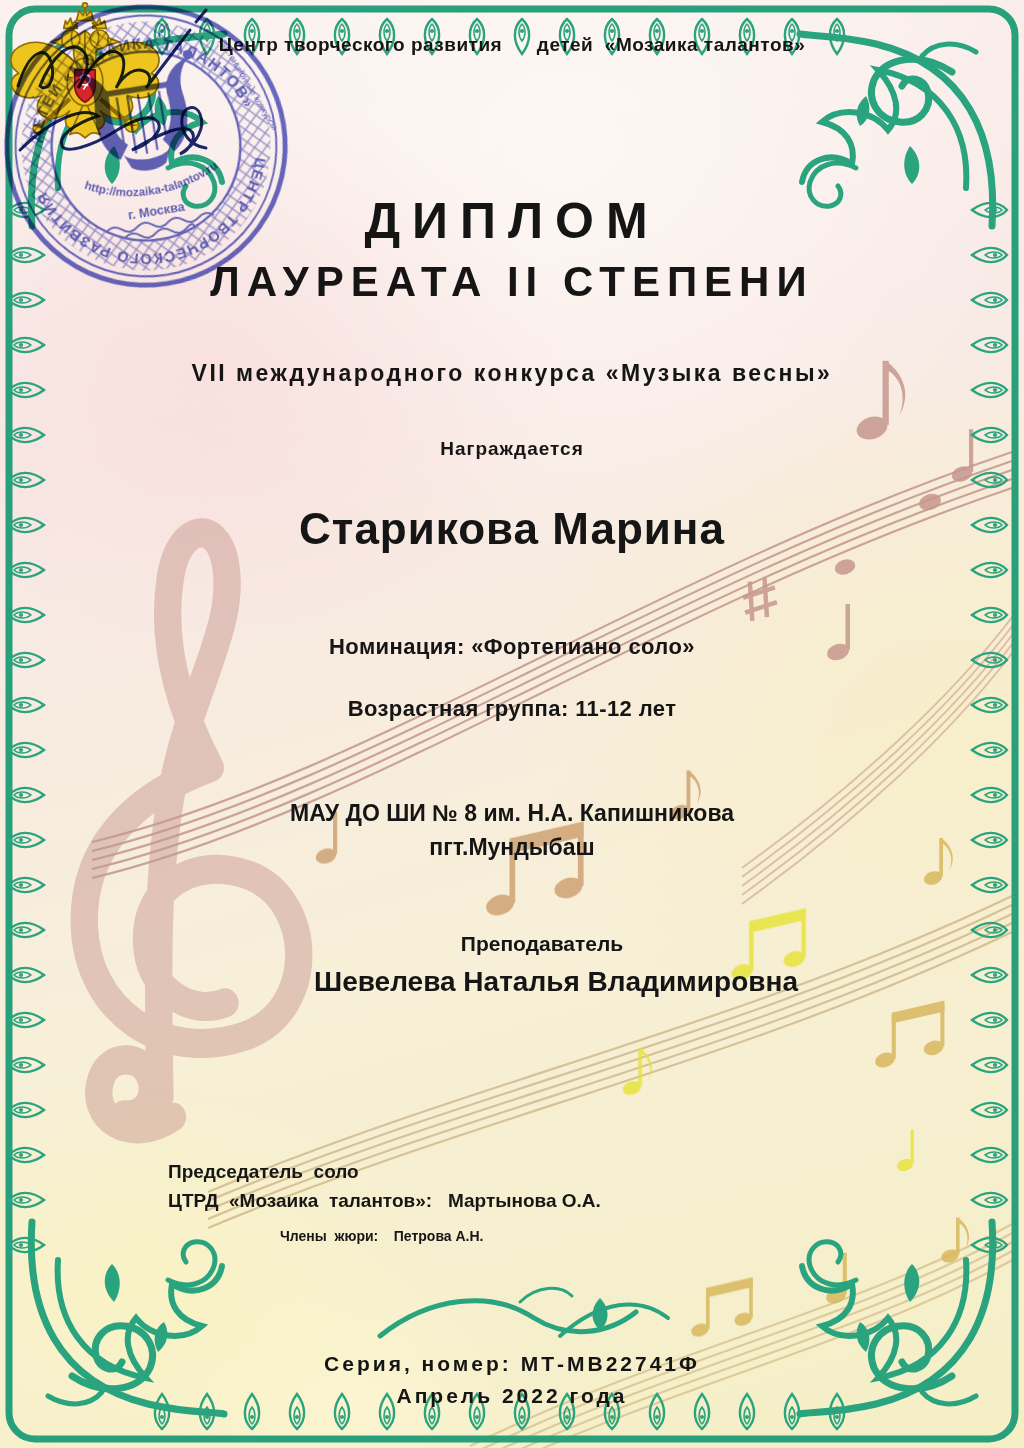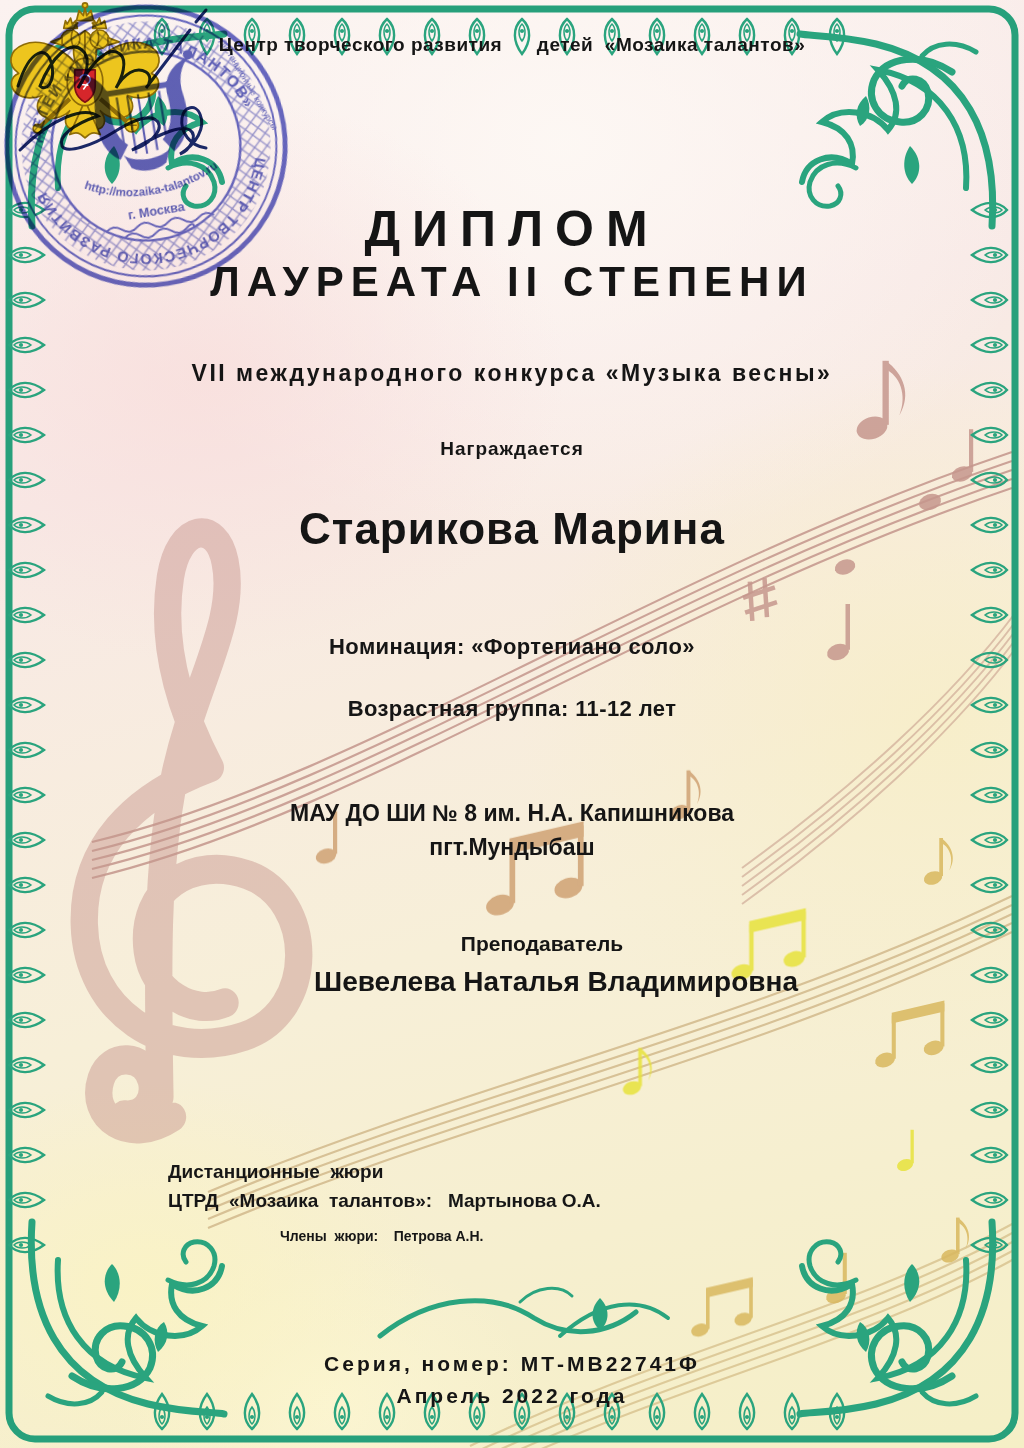--- a/index.html
+++ b/index.html
@@ -18,7 +18,7 @@
   .txt{position:absolute;left:0;width:100%;text-align:center;font-weight:bold;color:#151515;}
   .pre{white-space:pre;}
   .org   {top:34px;  font-size:19px; letter-spacing:.5px;}
-  .t1    {top:200px; font-size:50px; letter-spacing:12px;}
+  .t1    {top:192px; font-size:50px; letter-spacing:12px;}
   .t2    {top:258px; font-size:42px; letter-spacing:7px;}
   .sub   {top:360px; font-size:23px; letter-spacing:2.5px;}
   .awd   {top:438px; font-size:19px; letter-spacing:1px;}

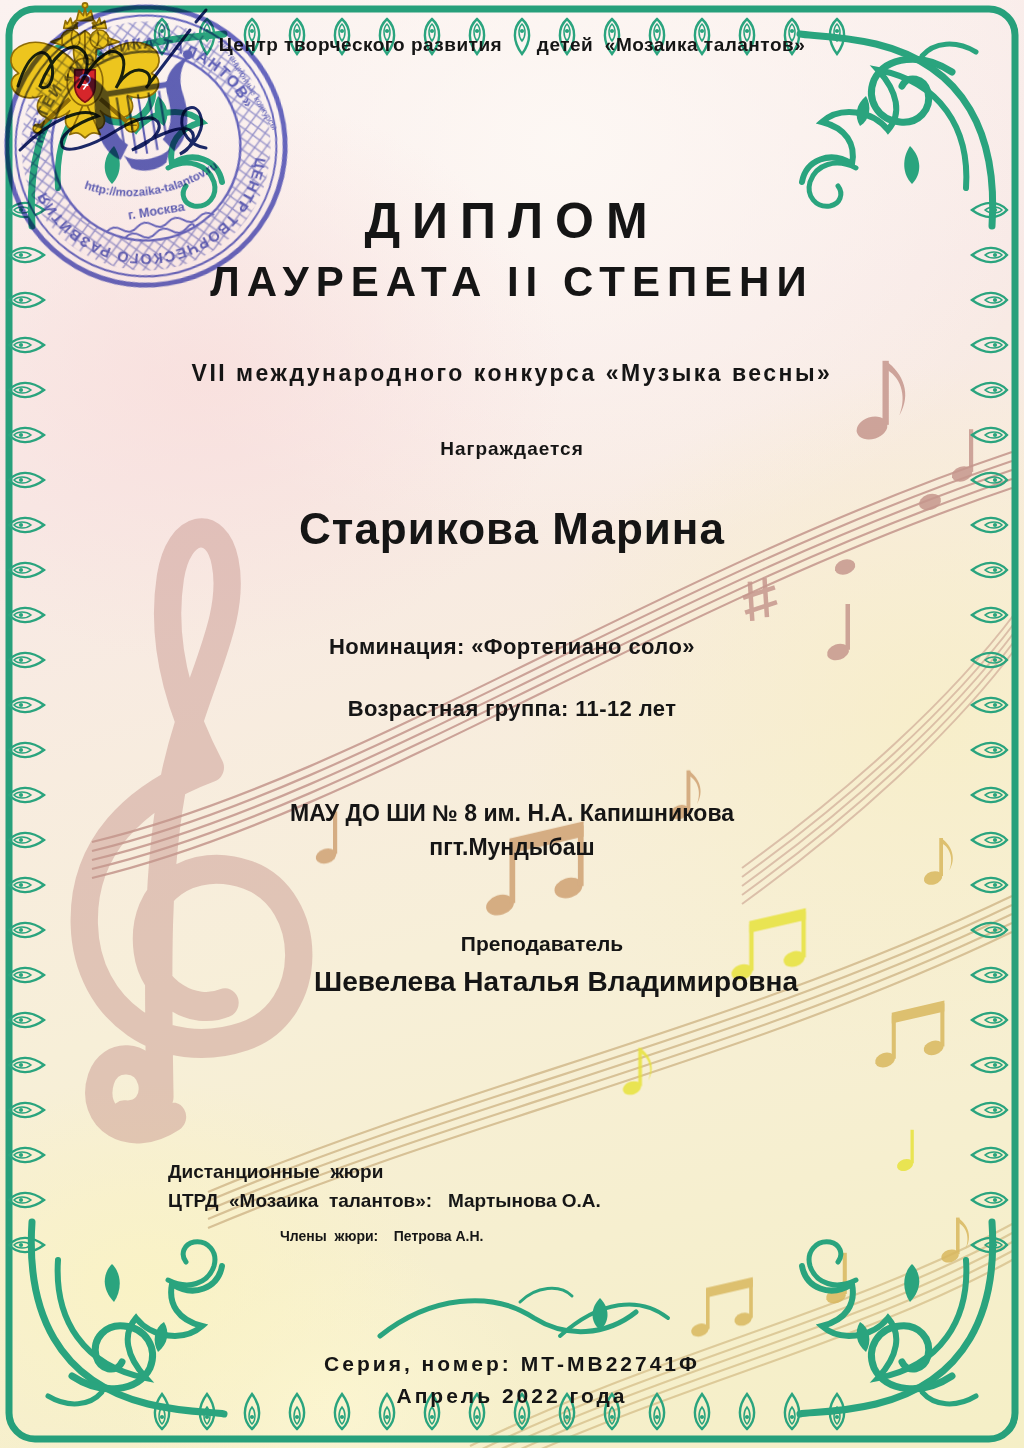--- a/index.html
+++ b/index.html
@@ -277,7 +277,7 @@
   <div class="txt tname">Шевелева Наталья Владимировна</div>
 
   <div class="jchair">
-    <div class="pre">Дистанционные  жюри</div>
+    <div class="pre">Председатель  соло</div>
     <div class="pre">ЦТРД  «Мозаика  талантов»:   Мартынова О.А.</div>
   </div>
   <div class="jmembers pre">Члены  жюри:    Петрова А.Н.</div>

